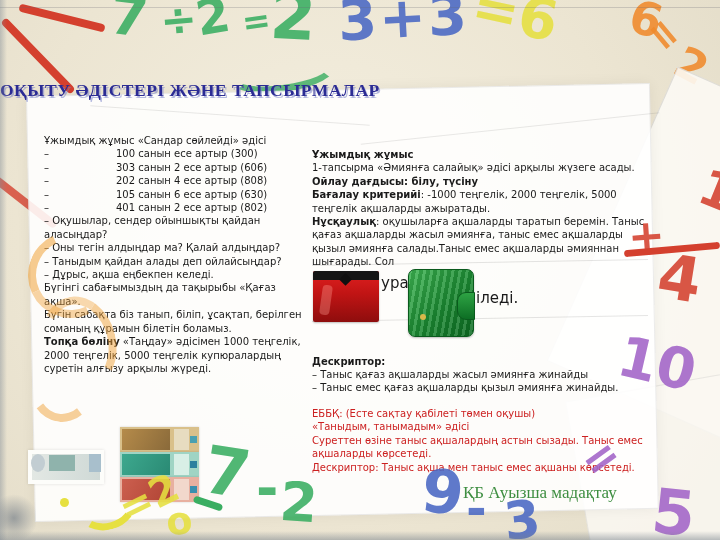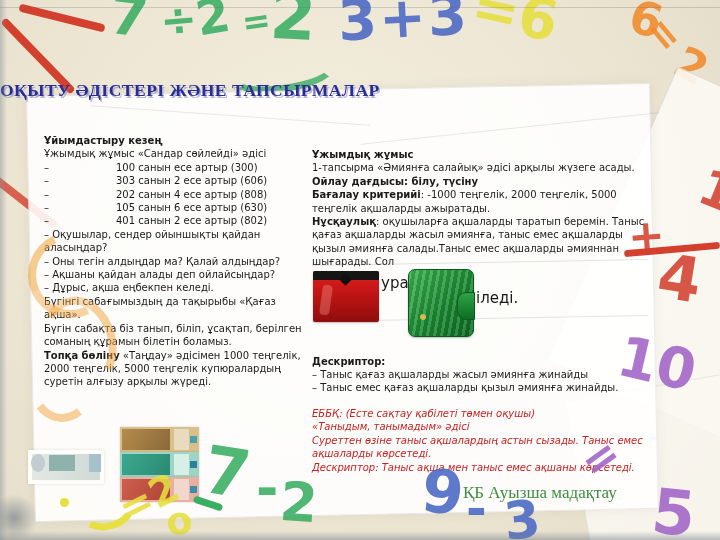--- a/index.html
+++ b/index.html
@@ -103,7 +103,6 @@
   <div class="title">ОҚЫТУ ӘДІСТЕРІ ЖӘНЕ ТАПСЫРМАЛАР</div>
 
   <div class="col col-left">
-    <p class="b">Ұйымдастыру кезең</p>
     <p>Ұжымдық жұмыс  «Сандар сөйлейді» әдісі</p>
     <div class="task">
       <span class="dash">–</span>

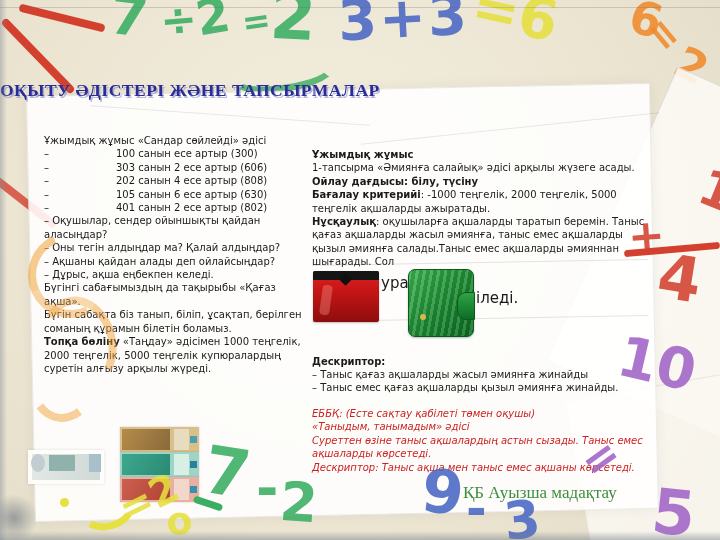--- a/index.html
+++ b/index.html
@@ -126,7 +126,7 @@
     </div>
     <p>– Оқушылар,  сендер ойыншықты қайдан аласыңдар?</p>
     <p>– Оны тегін алдыңдар ма? Қалай алдыңдар?</p>
-    <p>– Ақшаны қайдан алады деп ойлайсыңдар?</p>
+    <p>– Таныдым қайдан алады деп ойлайсыңдар?</p>
     <p>– Дұрыс, ақша еңбекпен келеді.</p>
     <p>Бүгінгі сабағымыздың да тақырыбы «Қағаз ақша».</p>
     <p>Бүгін сабақта біз танып, біліп, ұсақтап, берілген соманың құрамын білетін боламыз.</p>

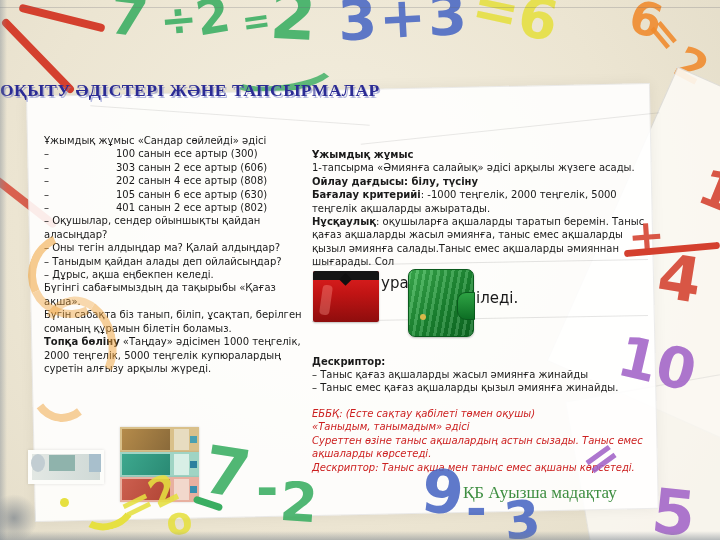--- a/index.html
+++ b/index.html
@@ -32,7 +32,7 @@
   .task .ttext{margin-left:58px;}
   .gap26{margin-top:26px;}
   .spacer86{height:86px;}
-  .gap12{margin-top:12px;font-style:italic;}
+  .gap12{margin-top:12px;}
   .sen p{color:#cc2020;}
   .frag{position:absolute;font-size:15px;color:#1a1a1a;}
   .feedback{position:absolute;left:463px;top:483px;font-family:"Liberation Serif",serif;

